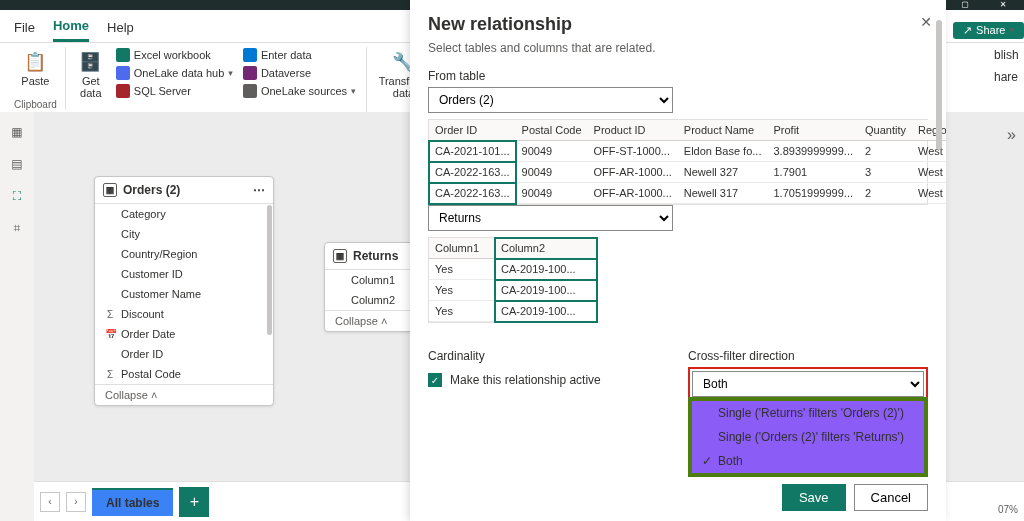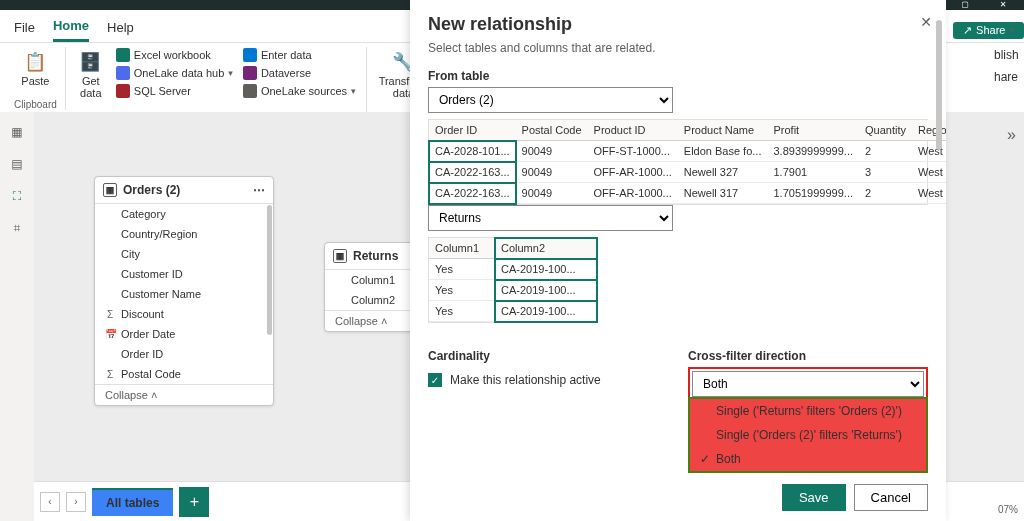--- a/index.html
+++ b/index.html
@@ -64,7 +64,7 @@
   .dialog h1 { font-size:18px; font-weight:600; }
   .dialog .close { position:absolute; right:14px; top:14px; font-size:14px; color:#605e5c; cursor:pointer;}
   .dialog .sub { font-size:12px; color:#605e5c; margin-top:6px;}
-  .dialog .section-label { font-weight:700; margin-top:14px; margin-bottom:4px;}
+  .dialog .section-label { font-weight:400; margin-top:14px; margin-bottom:4px;}
   .dialog select.sel { width:245px; height:26px; border:1px solid #8a8886; padding:2px 6px; font-size:12px; background:#fff;}
   .dialog .preview { border:1px solid #e1dfdd; margin-top:6px;}
   .dialog .preview table { width:100%; border-collapse:collapse; font-size:11px;}

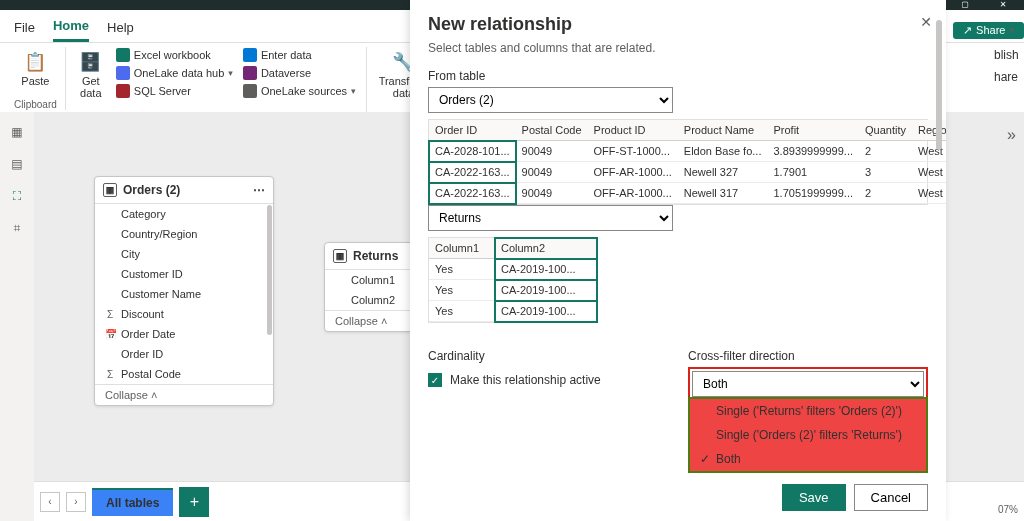--- a/index.html
+++ b/index.html
@@ -305,7 +305,7 @@
         </thead>
         <tbody id="from-body">
           <tr>
-            <td class="keycol">CA-2028-101...</td>
+            <td class="keycol">CA-2021-101...</td>
             <td>90049</td>
             <td>OFF-ST-1000...</td>
             <td>Eldon Base fo...</td>

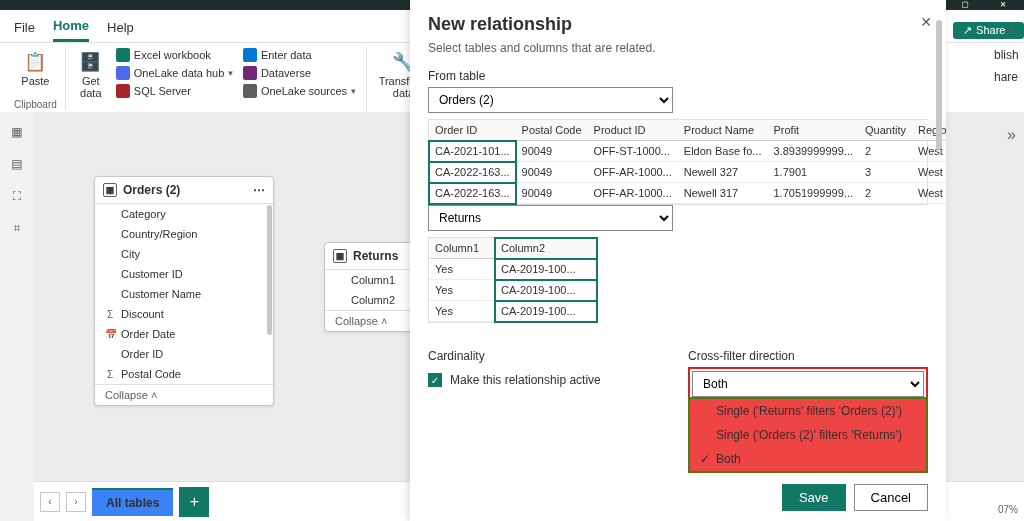--- a/index.html
+++ b/index.html
@@ -210,11 +210,11 @@
         </div>
         <div class="field">
           <span class="ficon"></span>
+          <span>City</span>
+        </div>
+        <div class="field">
+          <span class="ficon"></span>
           <span>Country/Region</span>
-        </div>
-        <div class="field">
-          <span class="ficon"></span>
-          <span>City</span>
         </div>
         <div class="field">
           <span class="ficon"></span>

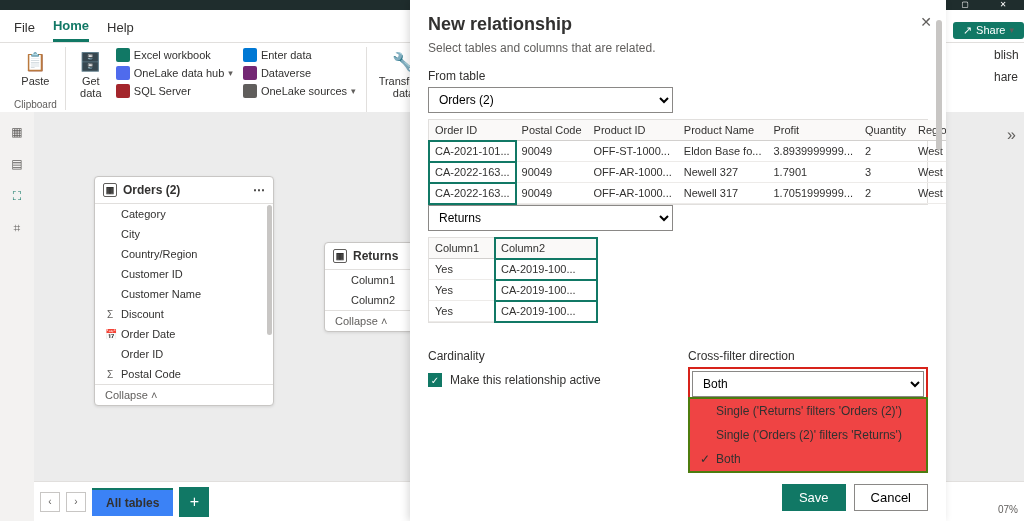--- a/index.html
+++ b/index.html
@@ -75,7 +75,7 @@
   .dialog .half { flex:1;}
   .dialog .half select { width:100%;}
   .crossfilter-box { border:2px solid #d7231a; padding:2px; position:relative;}
-  .dropdown-open { position:absolute; top:28px; left:-2px; right:-2px; background:#ef4444; border:2px solid #4d7c0f; z-index:5;}
+  .dropdown-open { position:absolute; top:28px; left:-2px; right:-2px; background:#8b5cf6; border:4px solid #4d7c0f; z-index:5;}
   .dropdown-open .opt { padding:5px 10px; font-size:12px; cursor:pointer;}
   .dropdown-open .opt.sel::before { content:"✓"; margin-right:6px;}
   .dropdown-open .opt:not(.sel) { padding-left:26px;}

